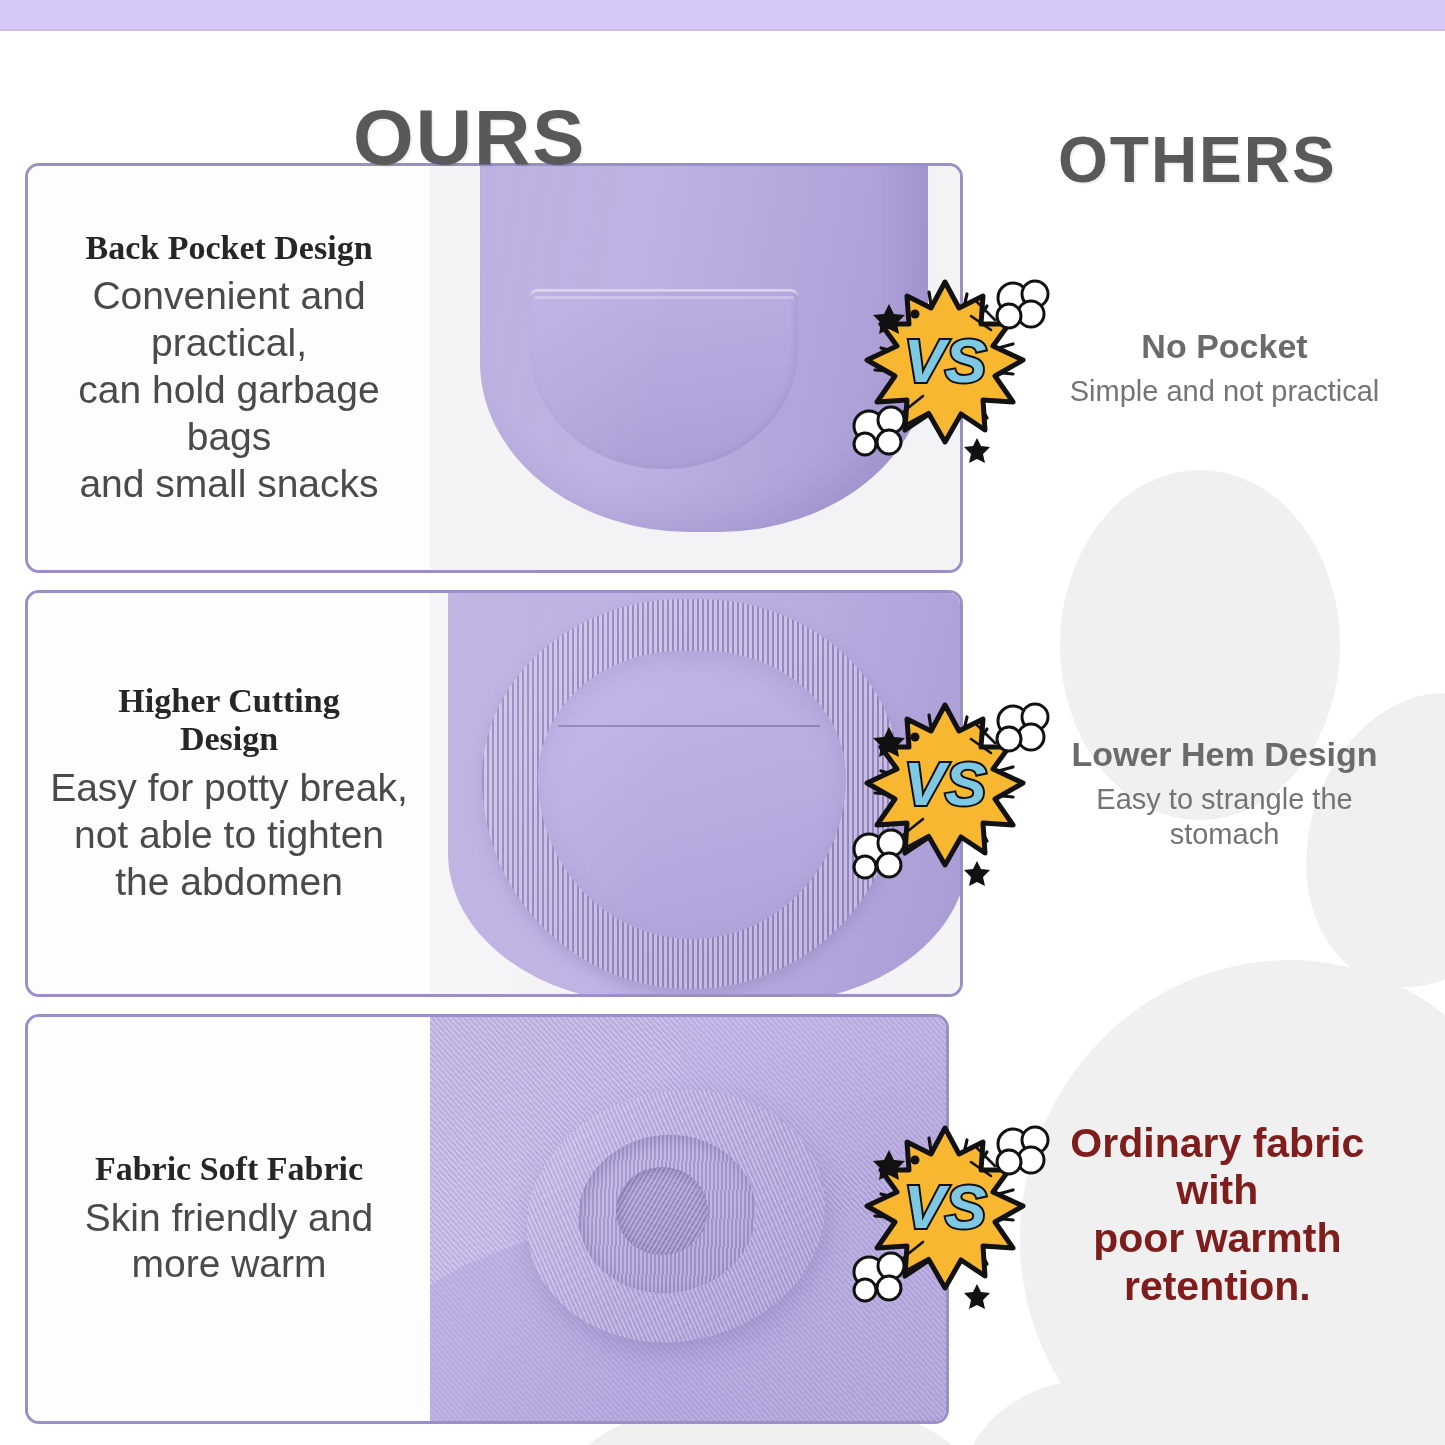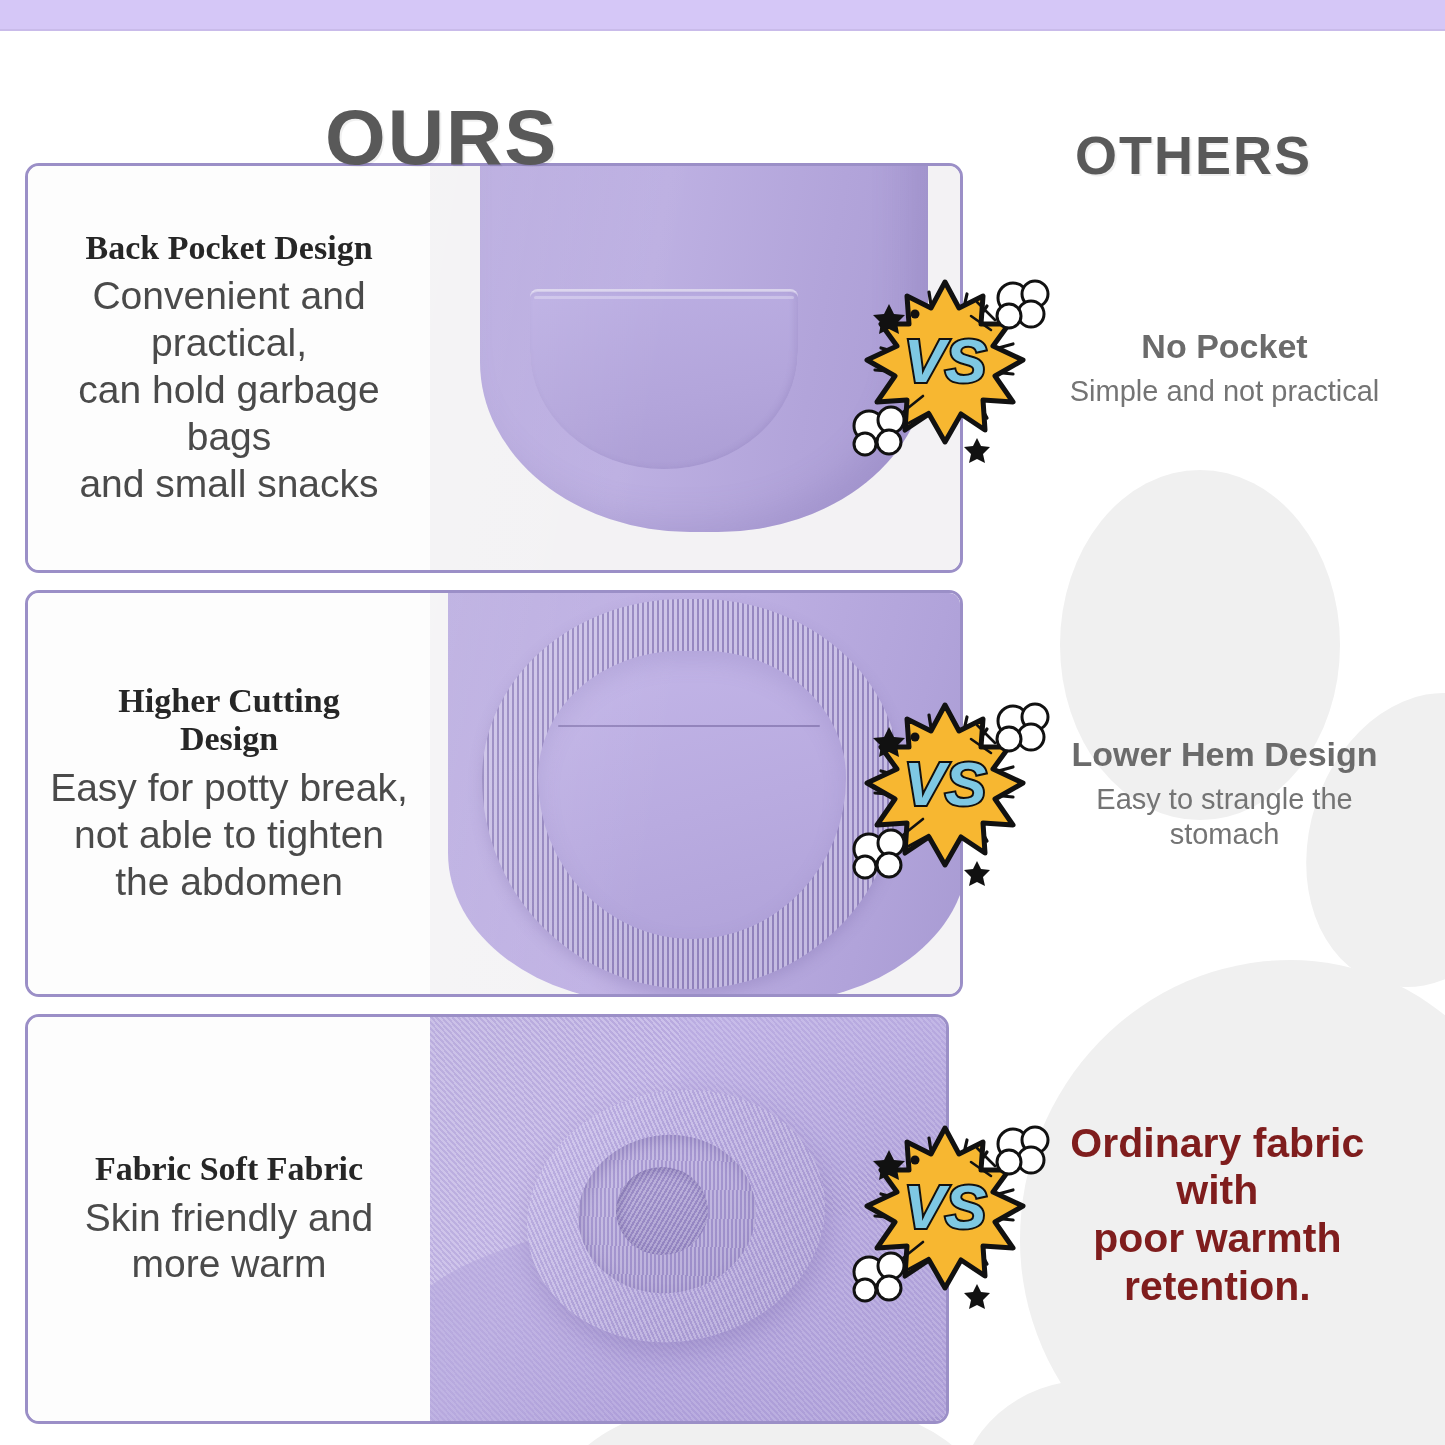--- a/index.html
+++ b/index.html
@@ -40,6 +40,7 @@
     letter-spacing:2px;
     text-shadow:2px 2px 0 rgba(0,0,0,0.06);
     line-height:1;
+    margin-left:28px;
   }
   .hdr-ours{ left:325px; top:52px; font-size:78px; }
   .hdr-others{ left:1075px; top:82px; font-size:54px; }

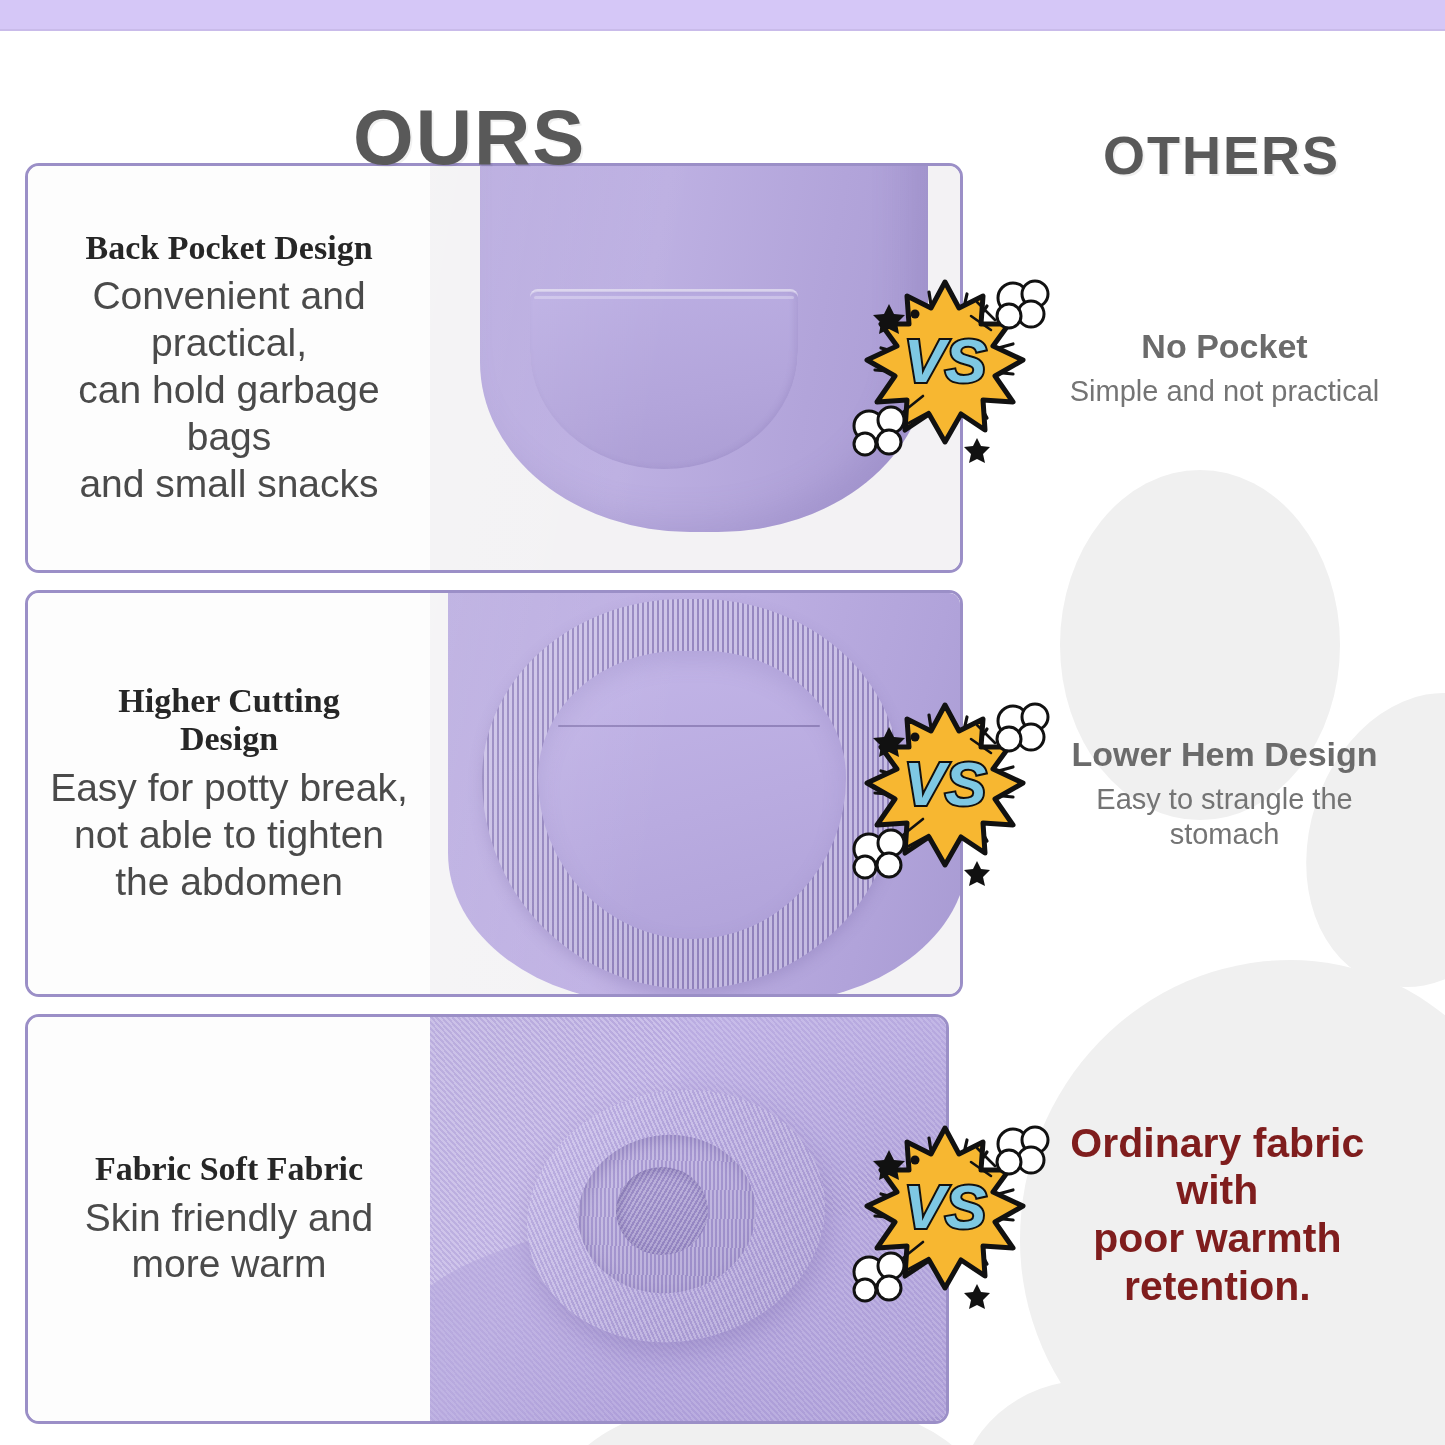--- a/index.html
+++ b/index.html
@@ -43,7 +43,7 @@
     margin-left:28px;
   }
   .hdr-ours{ left:325px; top:52px; font-size:78px; }
-  .hdr-others{ left:1075px; top:82px; font-size:54px; }
+  .hdr-others{ left:1030px; top:82px; font-size:64px; }
 
   
   .row{

